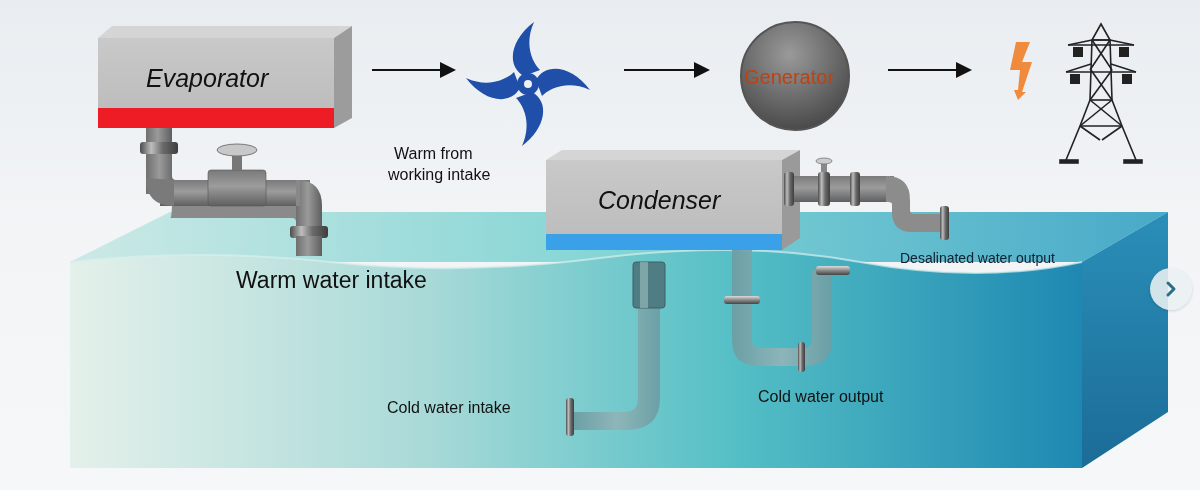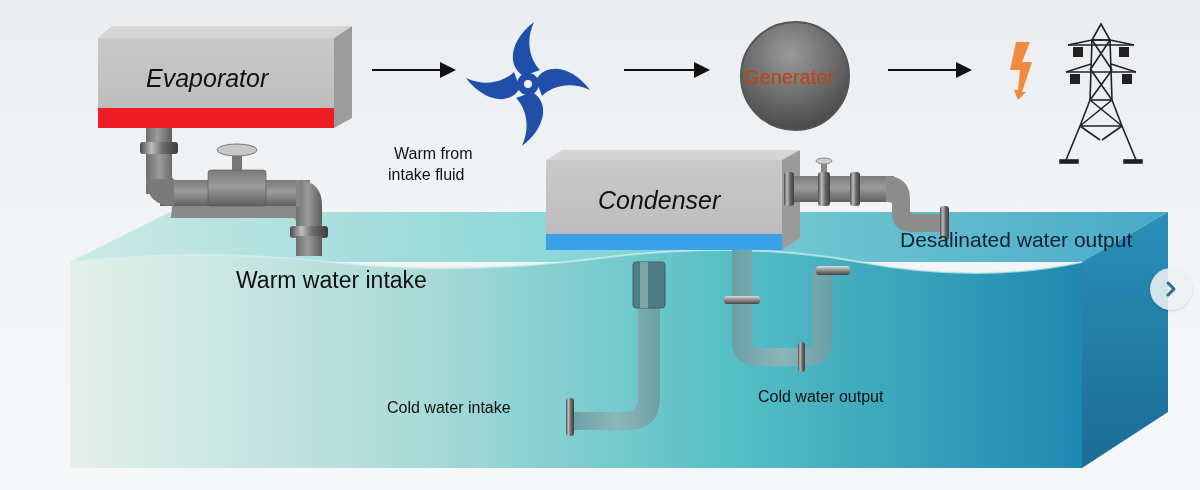--- a/index.html
+++ b/index.html
@@ -207,7 +207,7 @@
 <div class="gen-label" style="left:744px; top:66px;">Generator</div>
 
 <div class="lbl" style="left:394px; top:145px; font-size:16px;">Warm from</div>
-<div class="lbl" style="left:388px; top:166px; font-size:16px;">intake fluid</div>
+<div class="lbl" style="left:388px; top:166px; font-size:16px;">working intake</div>
 
 <div class="lbl" style="left:236px; top:267px; font-size:23px;">Warm water intake</div>
 <div class="lbl" style="left:387px; top:399px; font-size:16px;">Cold water intake</div>

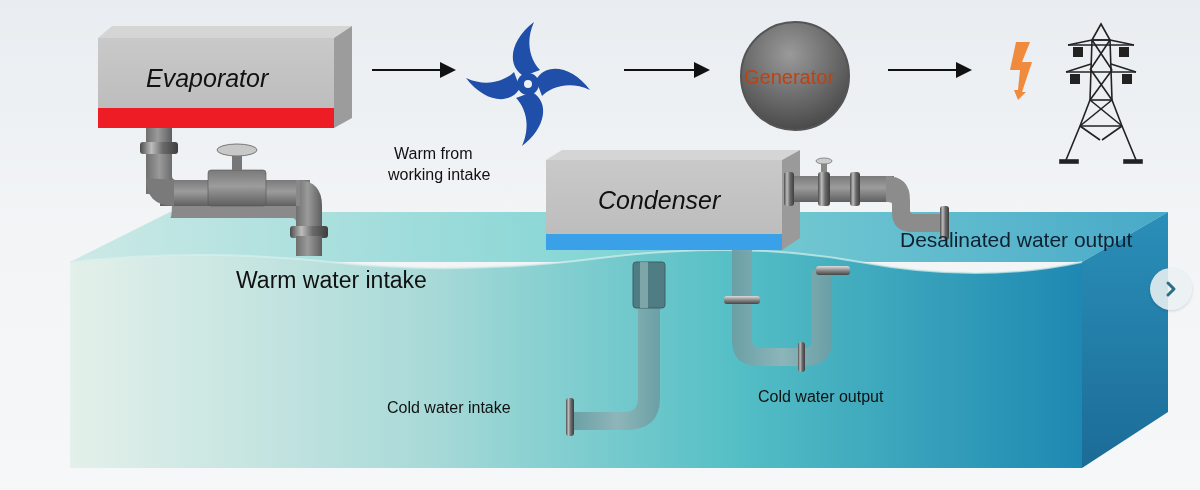--- a/index.html
+++ b/index.html
@@ -212,7 +212,7 @@
 <div class="lbl" style="left:236px; top:267px; font-size:23px;">Warm water intake</div>
 <div class="lbl" style="left:387px; top:399px; font-size:16px;">Cold water intake</div>
 <div class="lbl" style="left:758px; top:388px; font-size:16px;">Cold water output</div>
-<div class="lbl" style="left:900px; top:228px; font-size:21px; color:#0f2030;">Desalinated water output</div>
+<div class="lbl" style="left:900px; top:250px; font-size:14px; color:#0f2030;">Desalinated water output</div>
 
 <div class="next-btn" aria-label="Next" title="Next">
   <svg width="18" height="18" viewBox="0 0 18 18">

